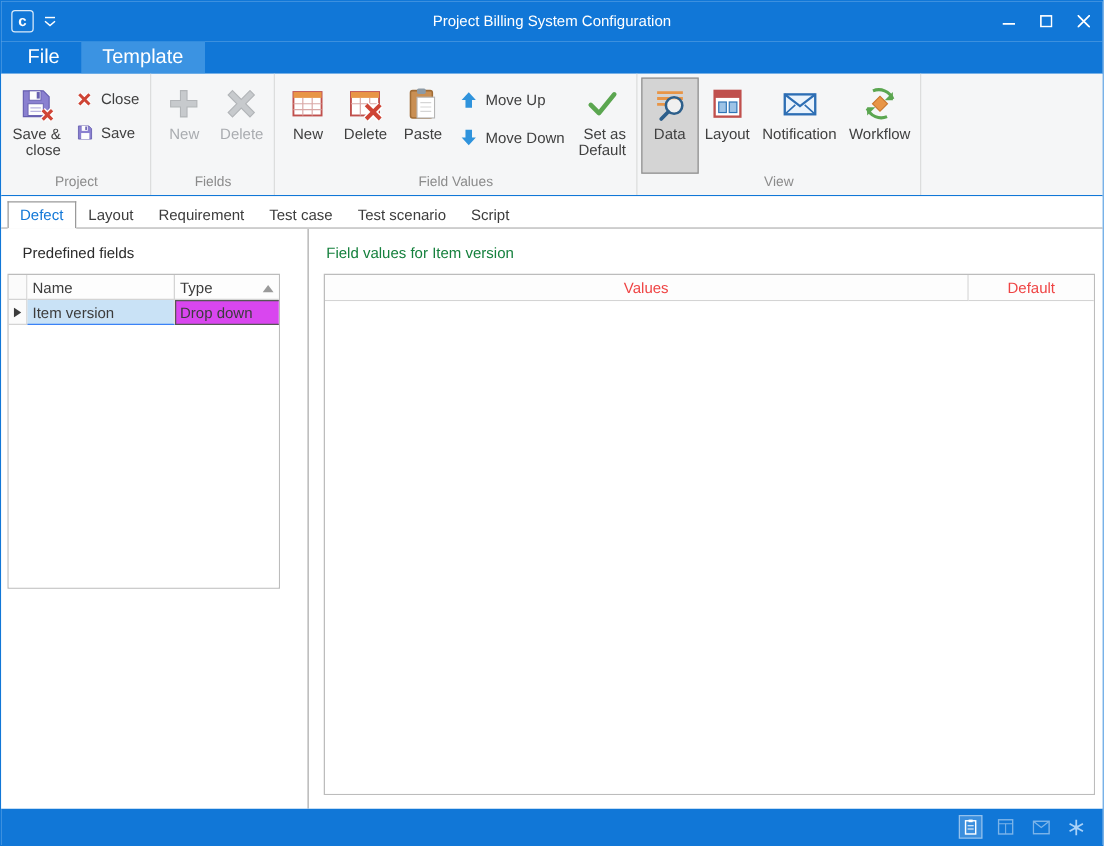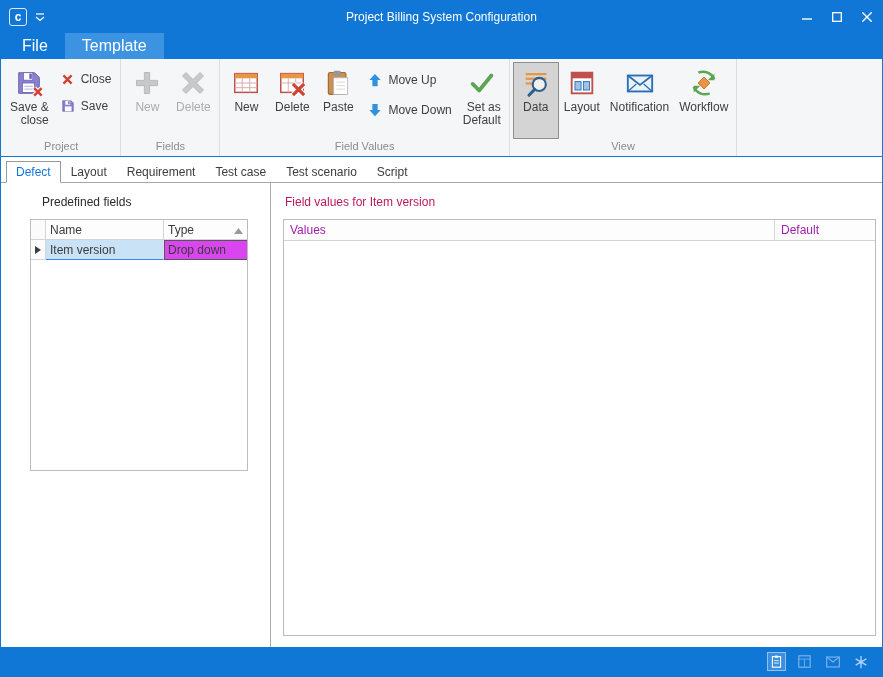--- a/index.html
+++ b/index.html
@@ -45,7 +45,7 @@
 
   
   .content { flex:1 1 auto; display:flex; overflow:hidden; background:#fff; }
-  .left-pane { width:246px; flex:0 0 auto; border-right:1px solid #ababab; display:flex; flex-direction:column; padding:6px 22px 0 5px;margin-left:24px; }
+  .left-pane { width:246px; flex:0 0 auto; border-right:1px solid #ababab; display:flex; flex-direction:column; padding:6px 22px 0 5px; }
   .pane-title { margin:6px 0 10px 12px; color:#2b2b2b; }
   .left-grid { height:252px; border:1px solid #bcbcbc; background:#fff; display:flex; flex-direction:column; }
   .lg-header { display:flex; height:20px; }

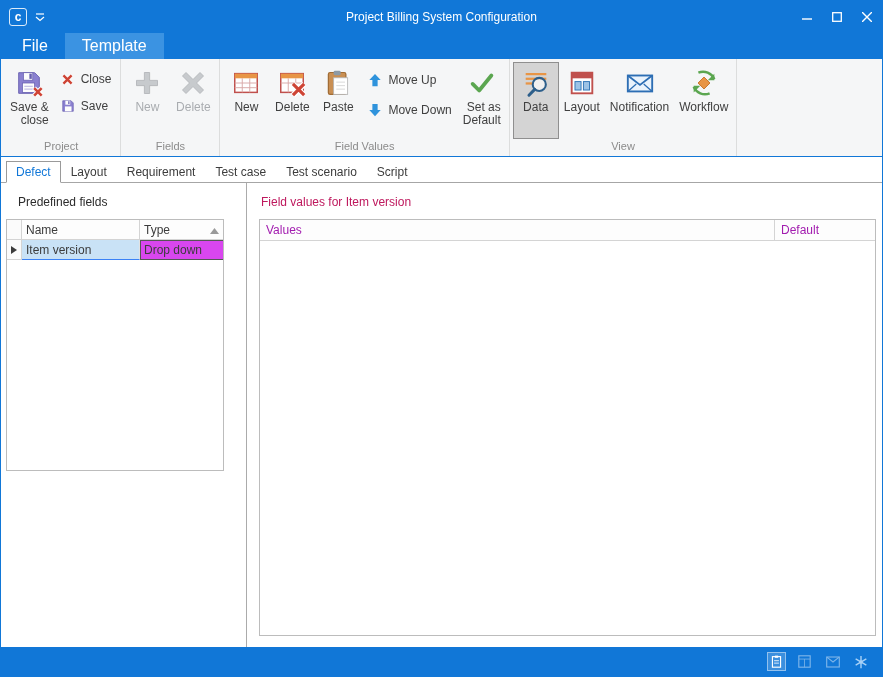--- a/index.html
+++ b/index.html
@@ -60,7 +60,7 @@
   .lg-rest { flex:1; background:#fff; }
 
   .right-pane { flex:1 1 auto; display:flex; flex-direction:column; padding:6px 6px 11px 12px; }
-  .right-title { color:#be185d; margin:6px 0 10px 2px; }
+  .right-title { color:#15803d; margin:6px 0 10px 2px; }
   .right-grid { flex:1; border:1px solid #bcbcbc; display:flex; flex-direction:column; background:#fff; }
   .rg-header { display:flex; height:21px; }
   .rg-hcell { display:flex; align-items:center; padding:0 6px; border-bottom:1px solid #d4d4d4; background:#fdfdfd; color:#a21caf; }

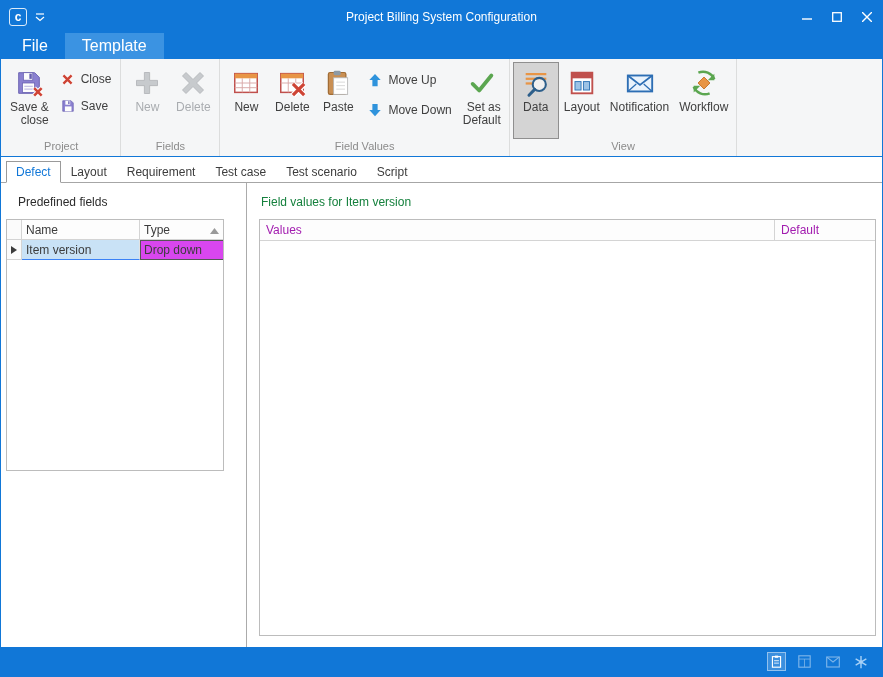--- a/index.html
+++ b/index.html
@@ -63,7 +63,7 @@
   .right-title { color:#15803d; margin:6px 0 10px 2px; }
   .right-grid { flex:1; border:1px solid #bcbcbc; display:flex; flex-direction:column; background:#fff; }
   .rg-header { display:flex; height:21px; }
-  .rg-hcell { display:flex; align-items:center; padding:0 6px; border-bottom:1px solid #d4d4d4; background:#fdfdfd; color:#a21caf; }
+  .rg-hcell { display:flex; align-items:center; padding:0 6px; border-bottom:1px solid #d4d4d4; background:#fdfdfd; color:#ef4444;justify-content:center; }
   .rg-values { flex:1; border-right:1px solid #d4d4d4; }
   .rg-default { width:100px; }
   .rg-body { flex:1; background:#fff; }

